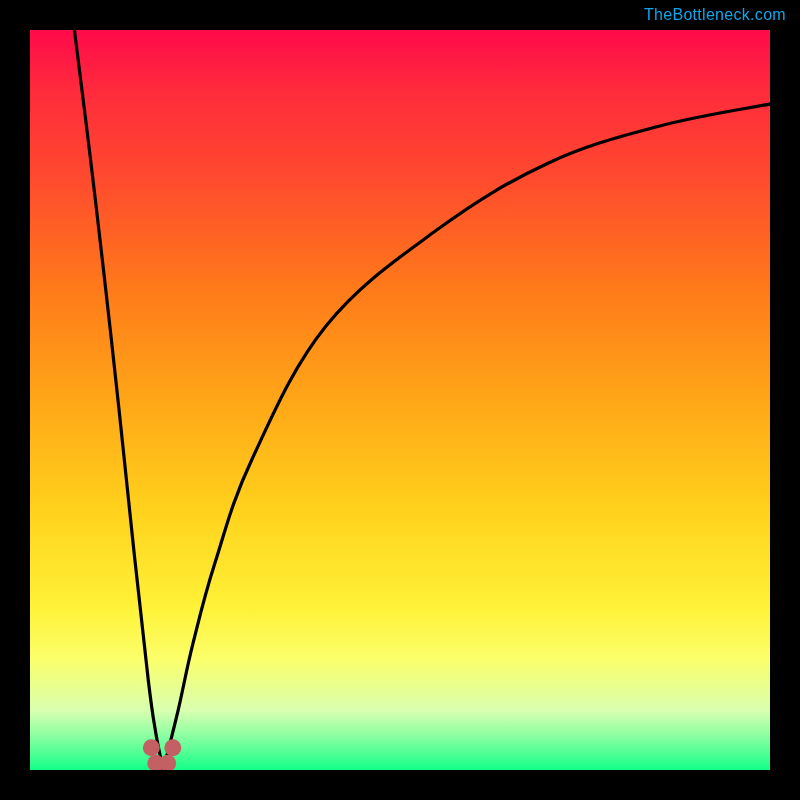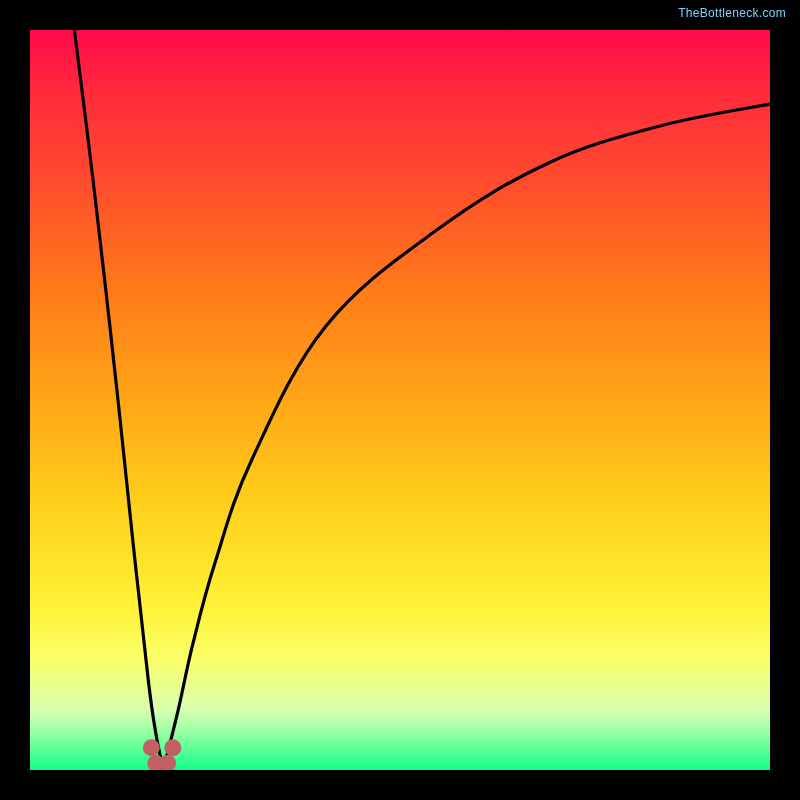--- a/index.html
+++ b/index.html
@@ -41,8 +41,8 @@
     position: absolute;
     top: 6px;
     right: 14px;
-    color: #7dd3fc;
-    font-size: 12px;
+    color: #0ea5e9;
+    font-size: 16px;
     letter-spacing: 0.3px;
     font-weight: 400;
   }

